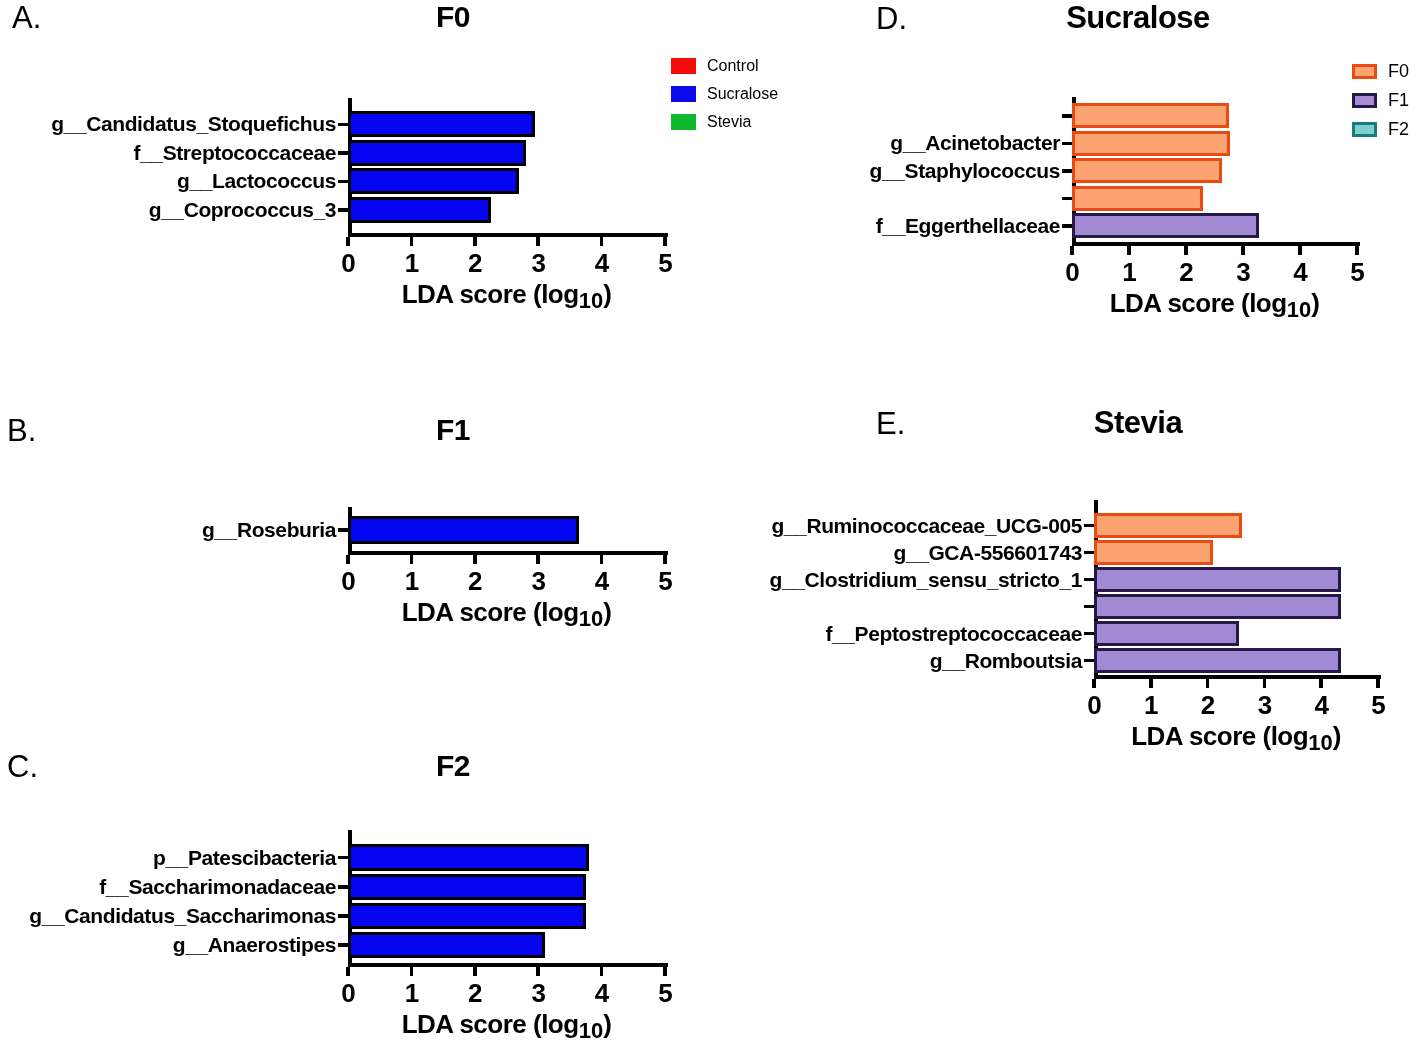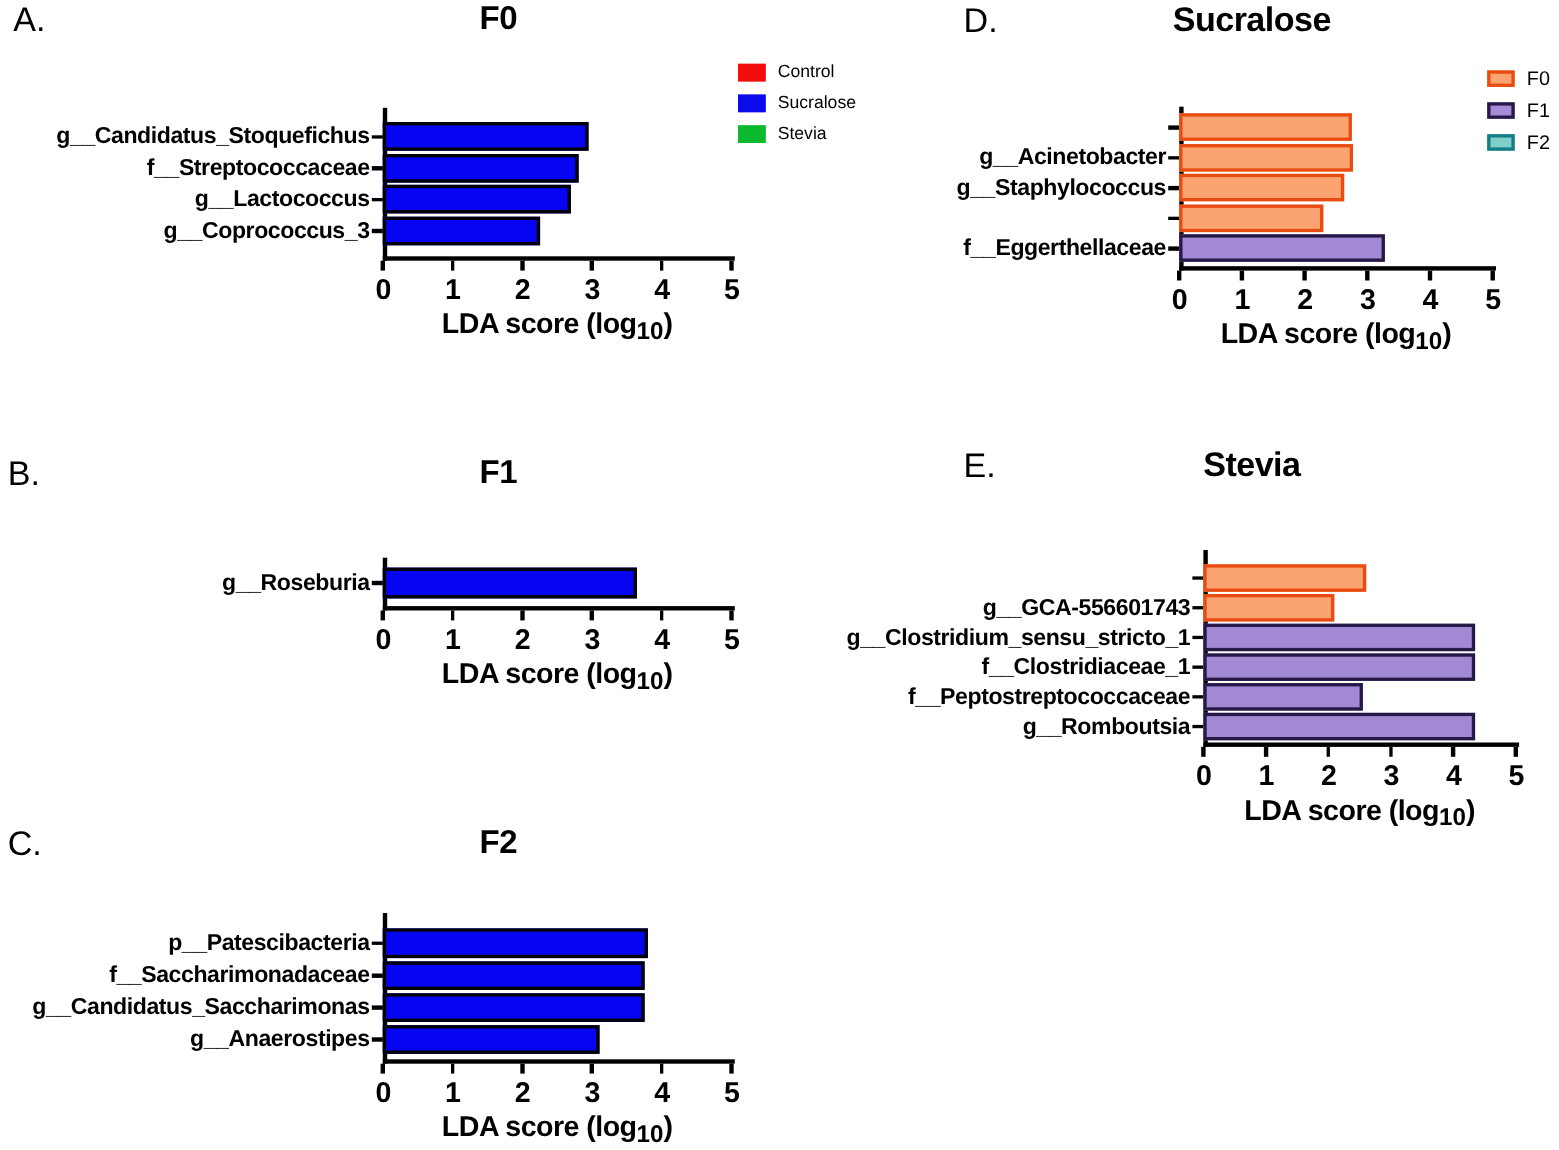--- a/index.html
+++ b/index.html
@@ -210,6 +210,7 @@
       <div class="axis" style="left: 282.25px; top: 178.5px; width: 3.5px; height: 9px; background: rgb(0, 0, 0);"></div>
       <div class="ticklabel" style="left: 259px; top: 192px; width: 50px;">5</div>
       <div class="xlabel" style="left: -40px; top: 223px; width: 364px;"><span>LDA score (log</span><span class="sub">10</span><span>)</span></div>
+      <div class="catlabel" style="left: -362px; top: 13.5px; width: 350px;">g__Ruminococcaceae_UCG-005</div>
       <div class="catdash" style="left: -10px; top: 23.75px; width: 10px; height: 3.5px;"></div>
       <div class="bar" style="left: 0px; top: 13.25px; width: 147.68px; height: 24.5px; background: rgb(251, 164, 113); border-color: rgb(232, 76, 18);"></div>
       <div class="catlabel" style="left: -362px; top: 40.5px; width: 350px;">g__GCA-556601743</div>

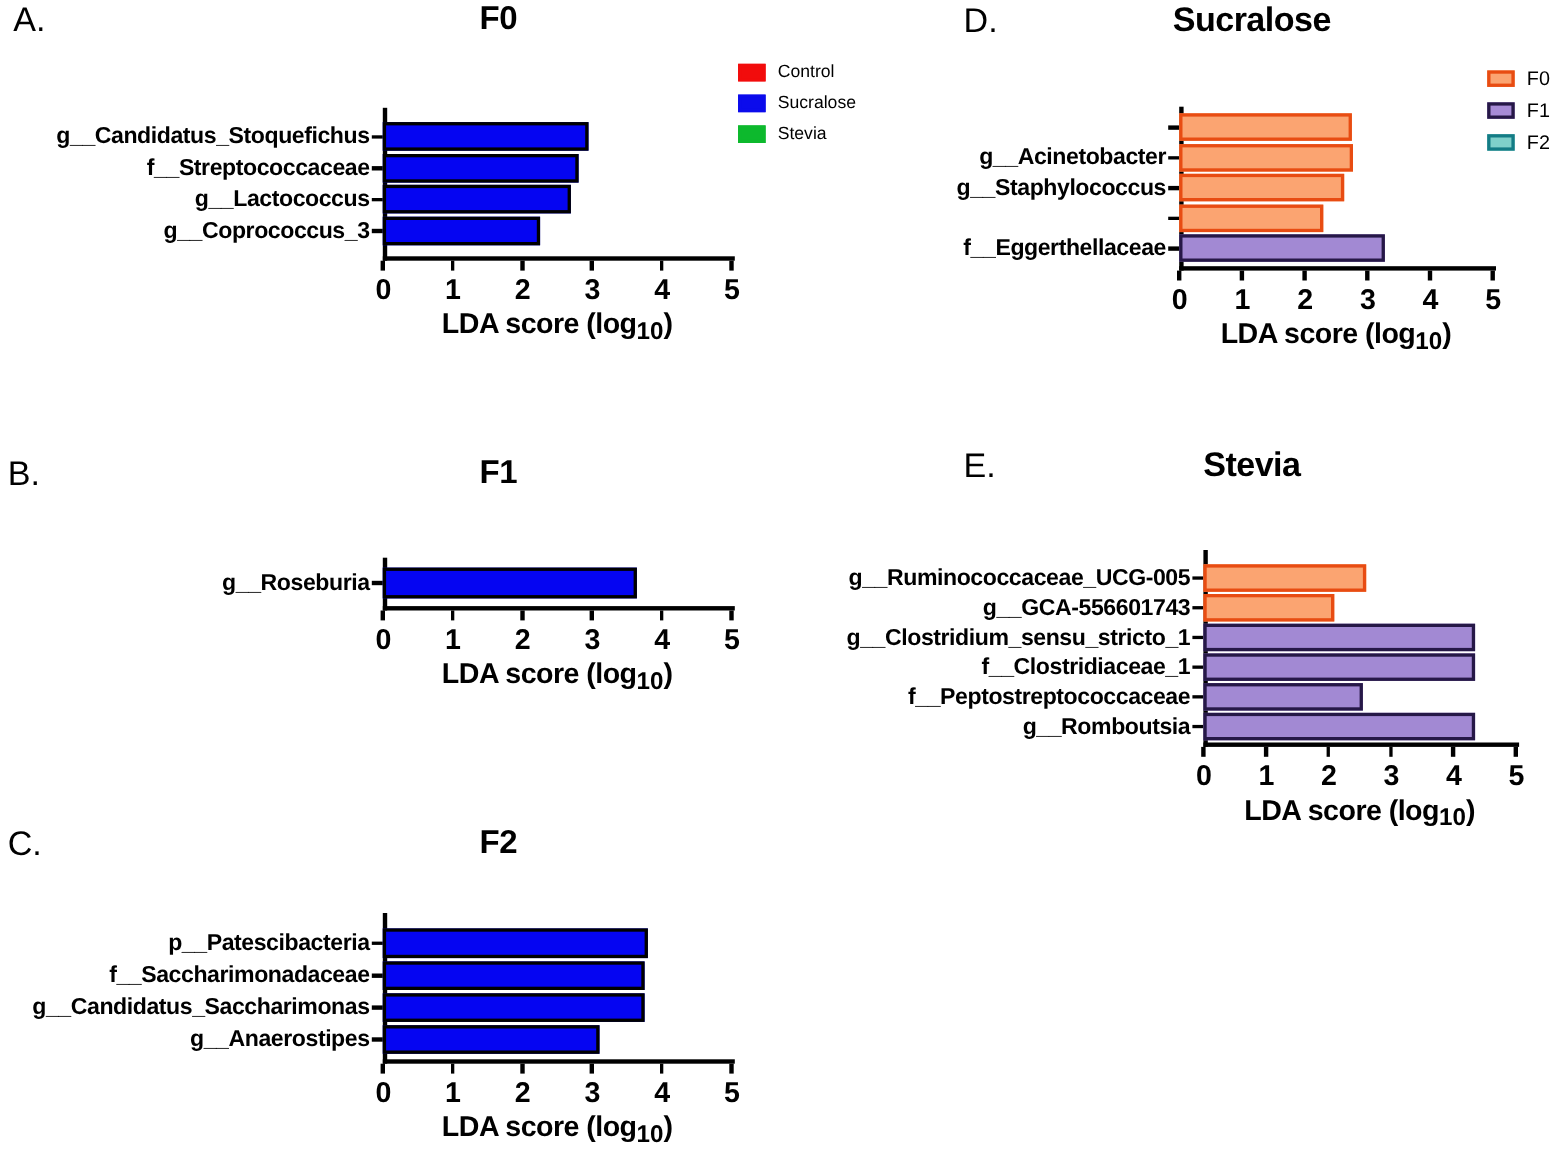--- a/index.html
+++ b/index.html
@@ -219,7 +219,6 @@
       <div class="catlabel" style="left: -362px; top: 67.5px; width: 350px;">g__Clostridium_sensu_stricto_1</div>
       <div class="catdash" style="left: -10px; top: 77.75px; width: 10px; height: 3.5px;"></div>
       <div class="bar" style="left: 0px; top: 67.25px; width: 247.08px; height: 24.5px; background: rgb(162, 137, 211); border-color: rgb(38, 24, 71);"></div>
-      <div class="catlabel" style="left: -362px; top: 94.5px; width: 350px;">f__Clostridiaceae_1</div>
       <div class="catdash" style="left: -10px; top: 104.75px; width: 10px; height: 3.5px;"></div>
       <div class="bar" style="left: 0px; top: 94.25px; width: 247.08px; height: 24.5px; background: rgb(162, 137, 211); border-color: rgb(38, 24, 71);"></div>
       <div class="catlabel" style="left: -362px; top: 121.5px; width: 350px;">f__Peptostreptococcaceae</div>

